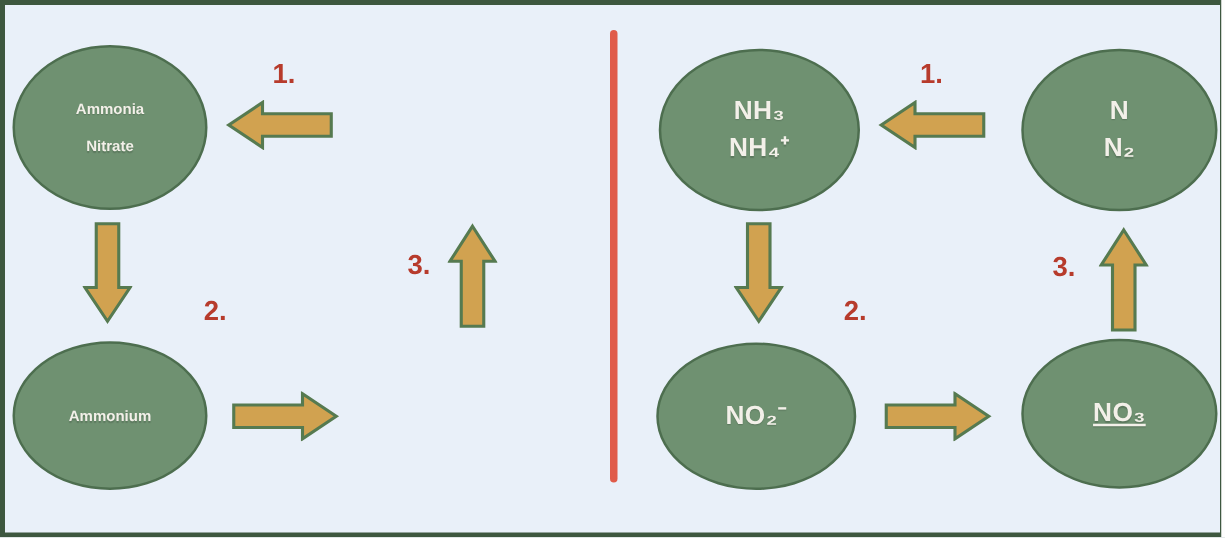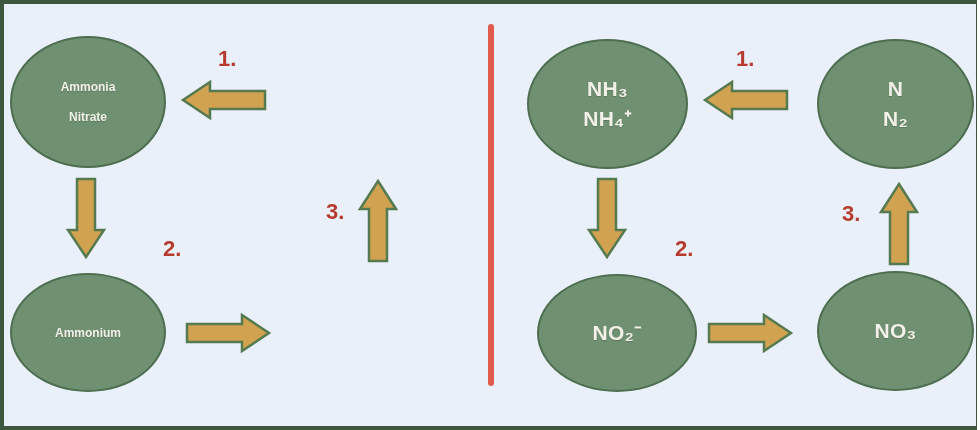--- a/index.html
+++ b/index.html
@@ -110,7 +110,7 @@
     <div class="ln">N₂</div>
   </div>
 
-  <div class="node chem" style="left:537px;top:274px;width:160px;height:118px;">
+  <div class="node chem" style="left:525px;top:274px;width:160px;height:118px;">
     <div class="ln">NO₂⁻</div>
   </div>
 

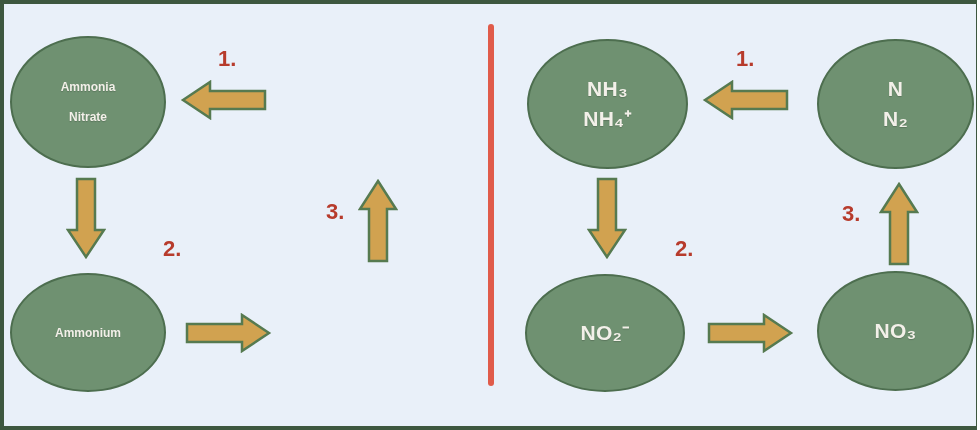--- a/index.html
+++ b/index.html
@@ -114,7 +114,7 @@
     <div class="ln">NO₂⁻</div>
   </div>
 
-  <div class="node chem" style="left:817px;top:271px;width:157px;height:120px;">
+  <div class="node chem" style="left:817px;top:271px;width:157px;height:120px;text-decoration:underline;">
     <div class="ln">NO₃</div>
   </div>
 

